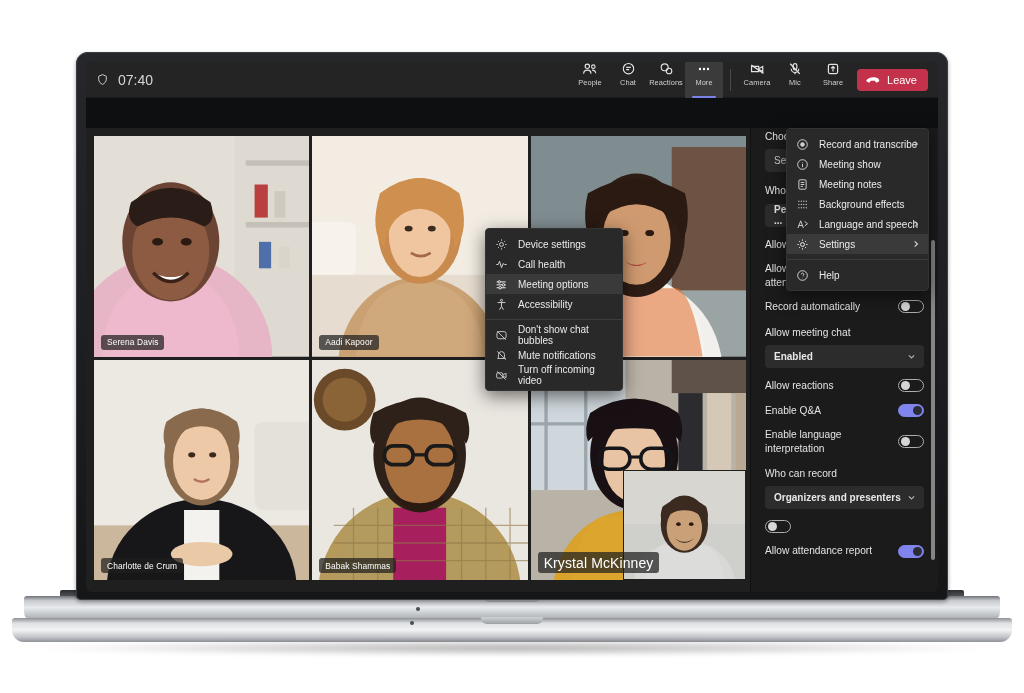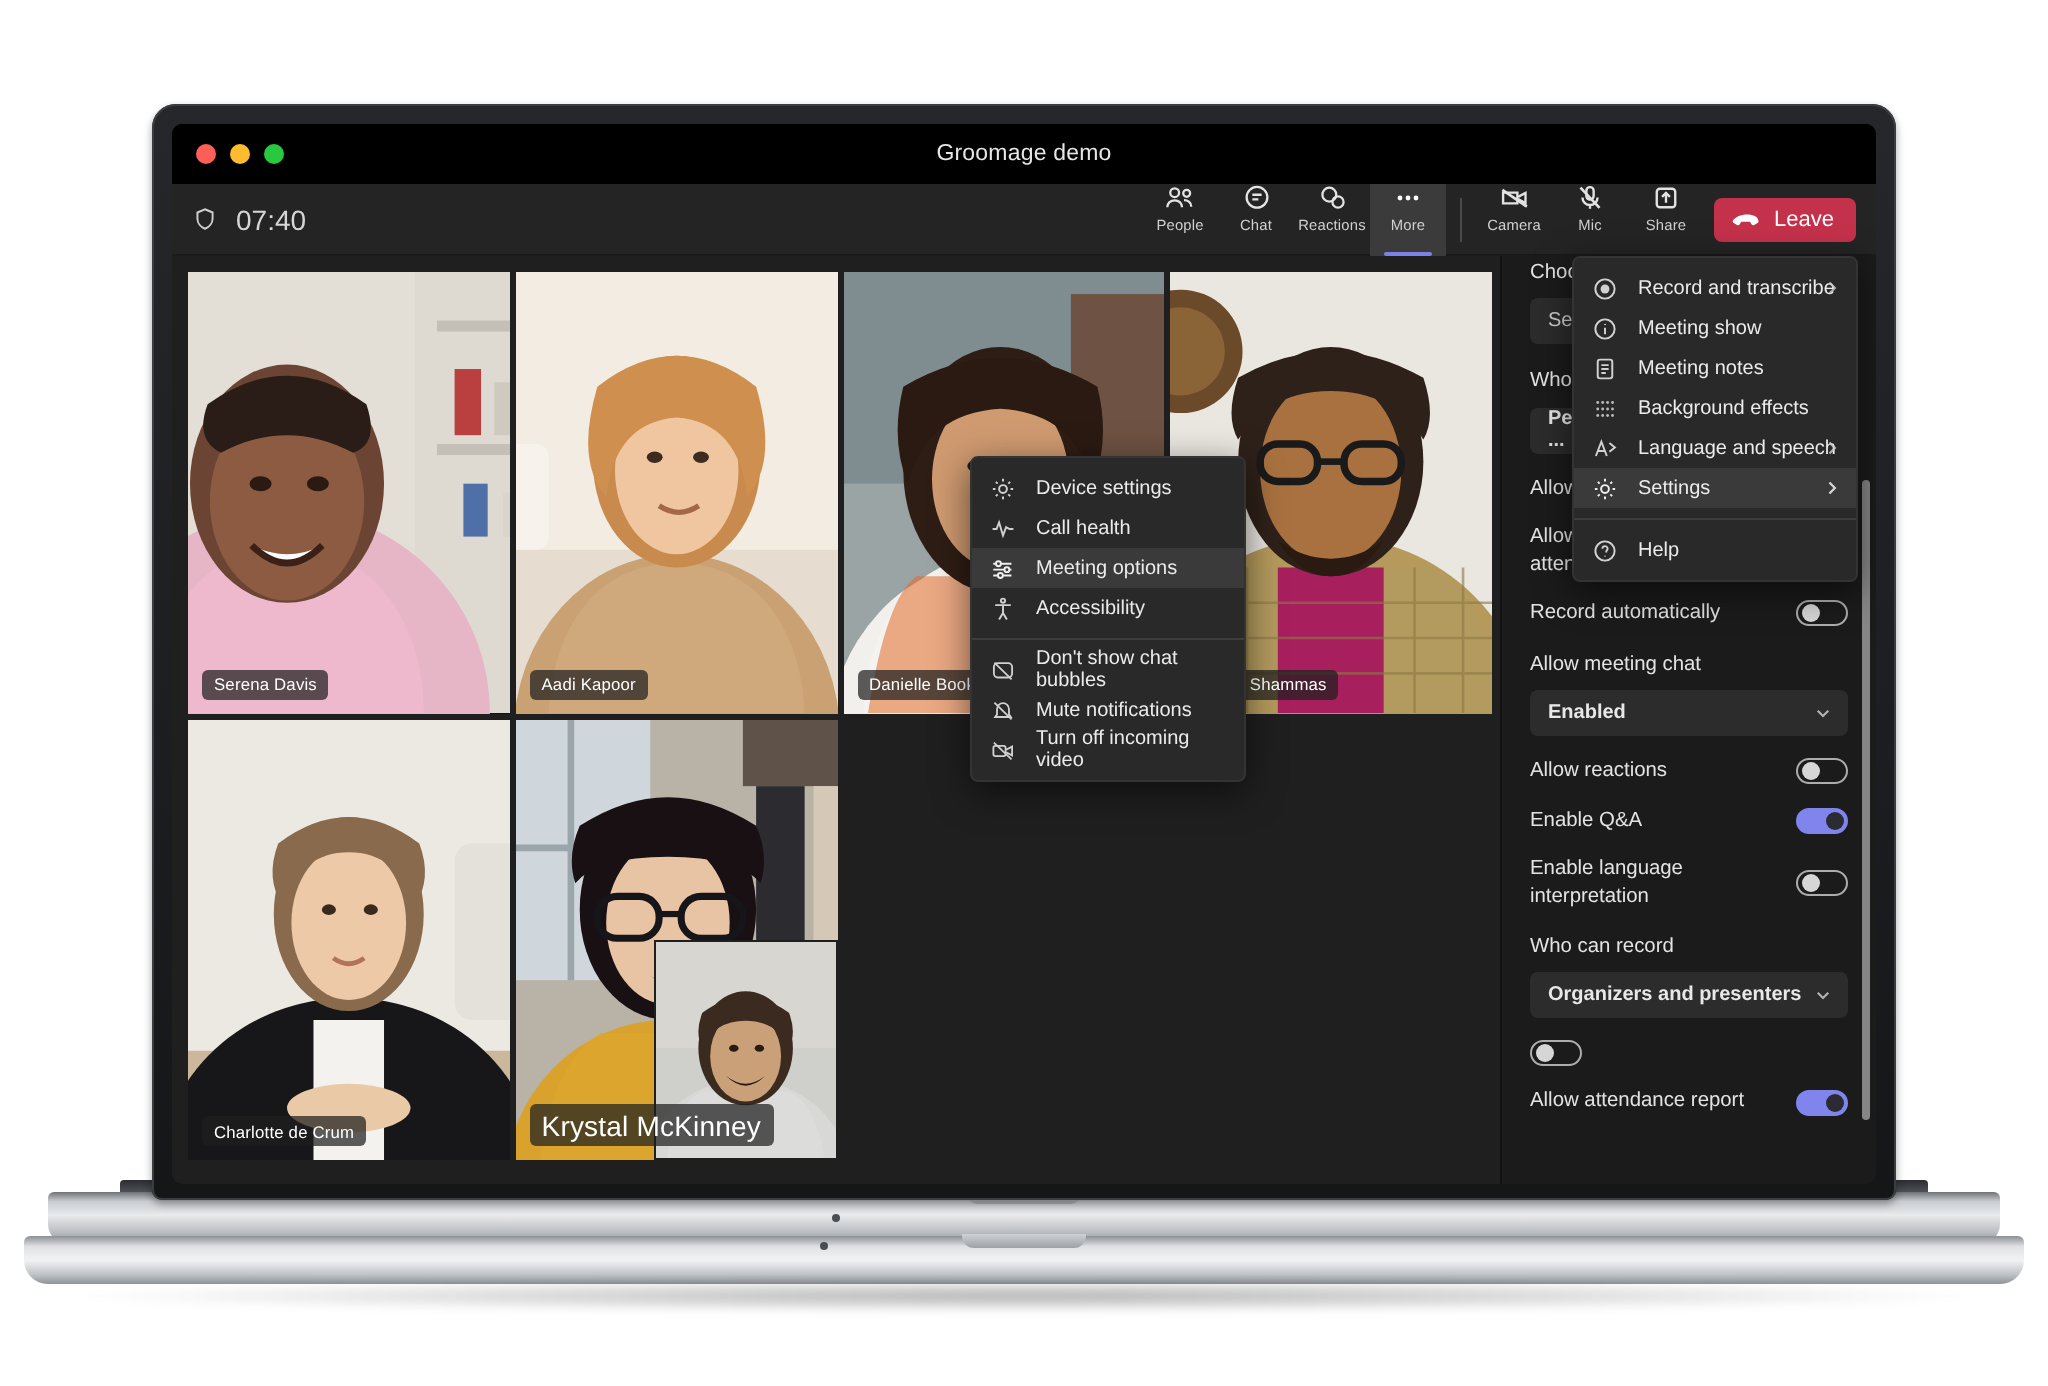--- a/index.html
+++ b/index.html
@@ -196,14 +196,6 @@
   <div class="laptop-lid">
     <div class="lid-inner">
 
-      <div class="titlebar">
-        <div class="traffic">
-          <span class="tl r"></span>
-          <span class="tl y"></span>
-          <span class="tl g"></span>
-        </div>
-        <div class="title-text">Groomage demo</div>
-      </div>
 
       <div class="meetbar">
         <div class="timer">

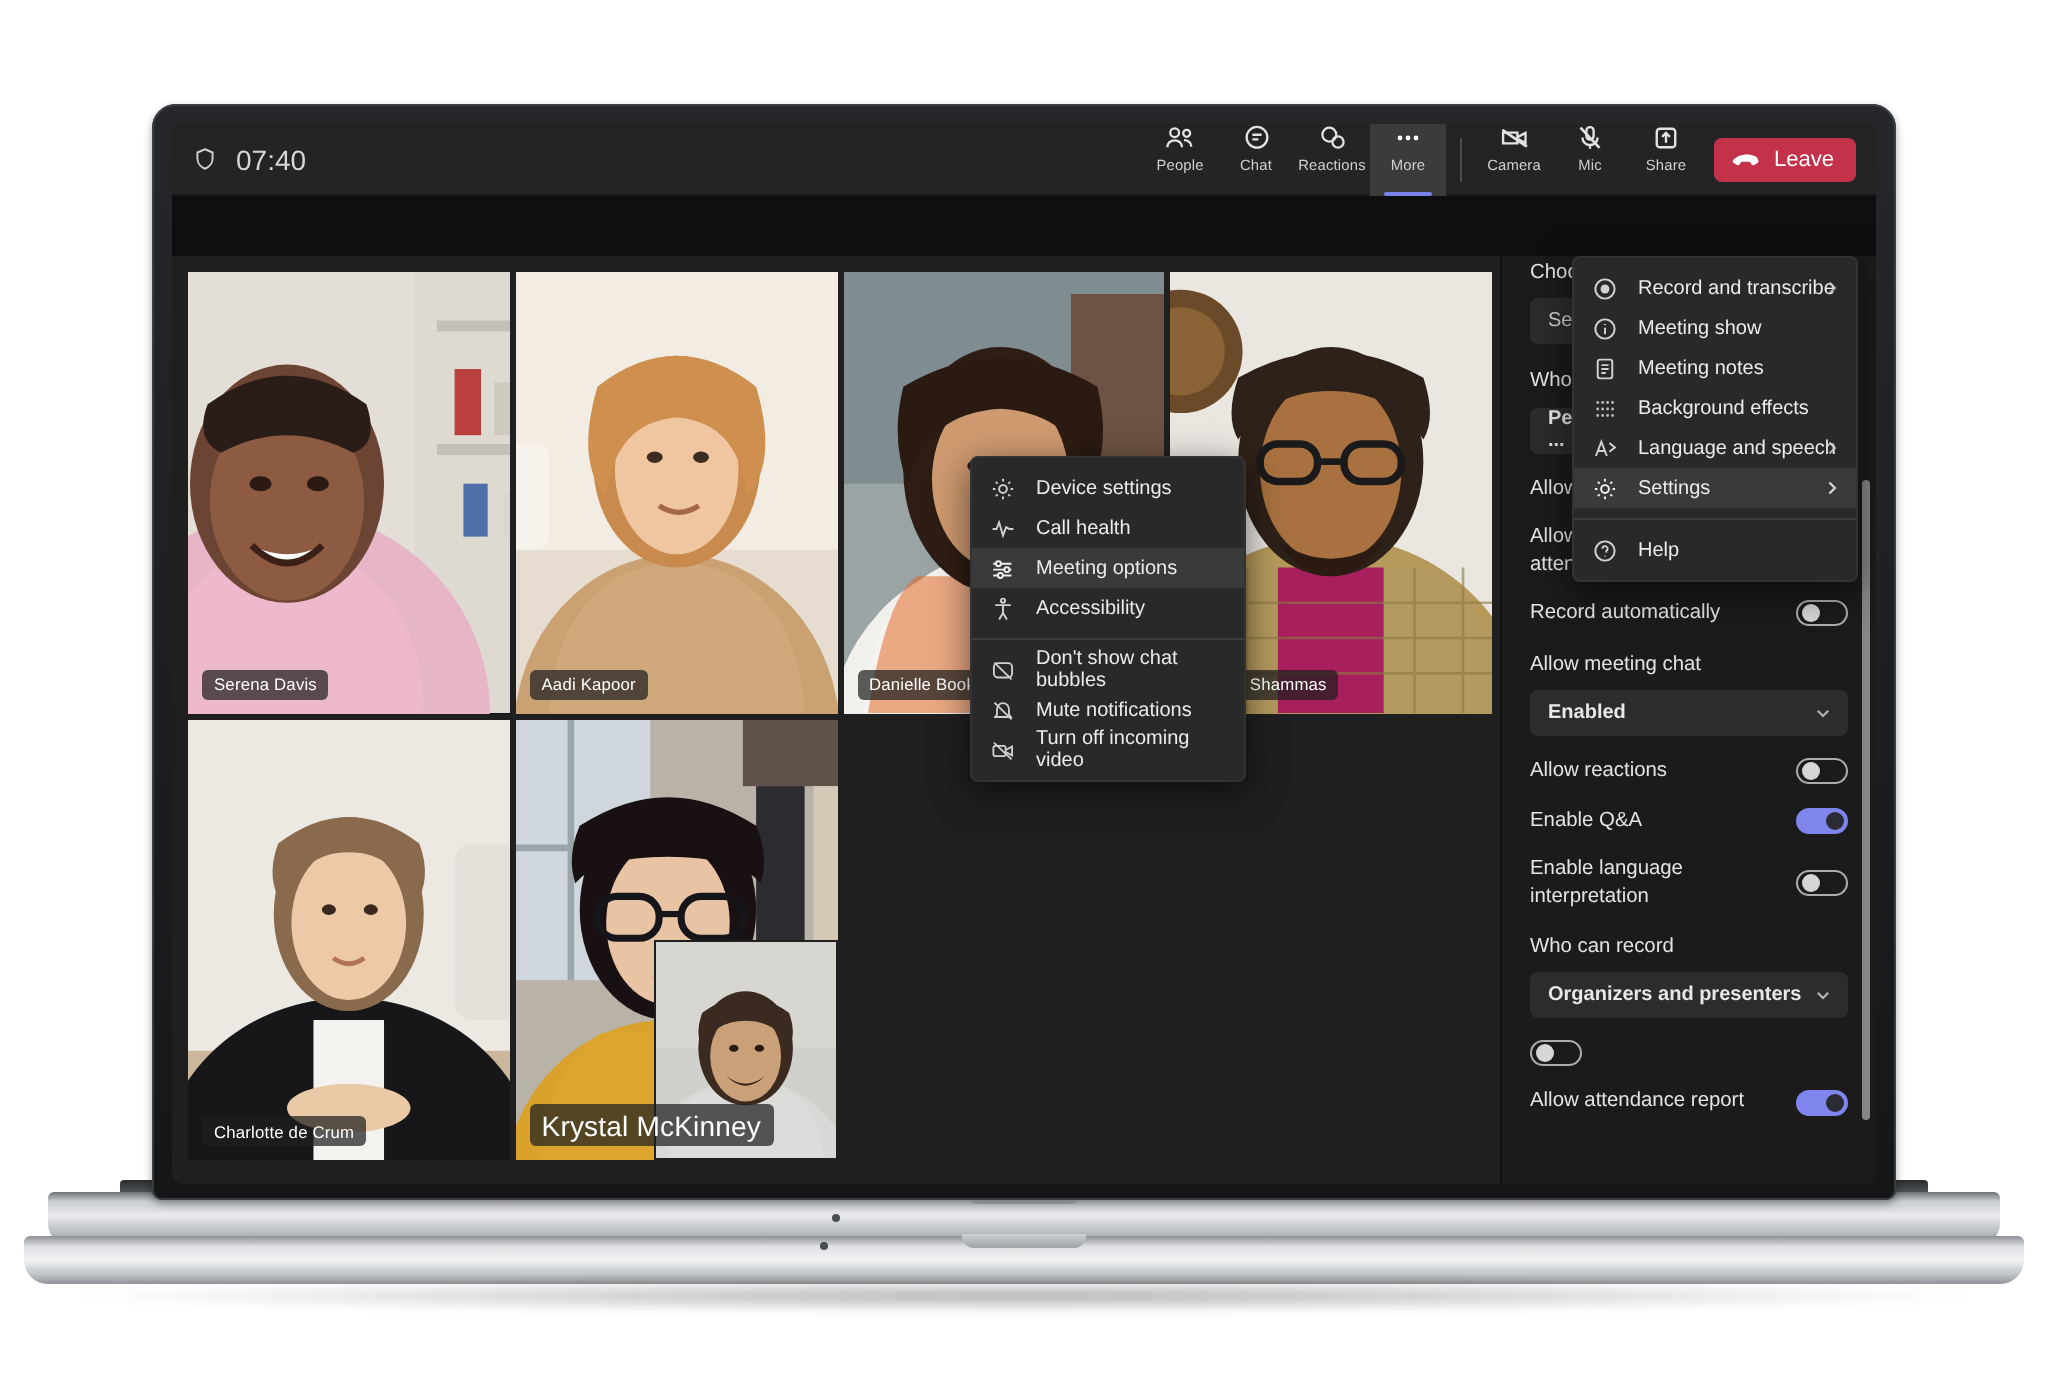--- a/index.html
+++ b/index.html
@@ -108,7 +108,7 @@
   .stagewrap{ position:relative; flex:1; padding:8px 4px 12px 8px; }
   .grid{
     position:relative; width:100%; height:100%;
-    display:grid; grid-template-columns: 1fr 1fr 1fr 1fr;
+    display:grid; grid-template-columns: 1fr 1fr 1fr;
     grid-template-rows: 1fr 1fr; gap:3px;
   }
   .tile{ position:relative; overflow:hidden; background:#111; }

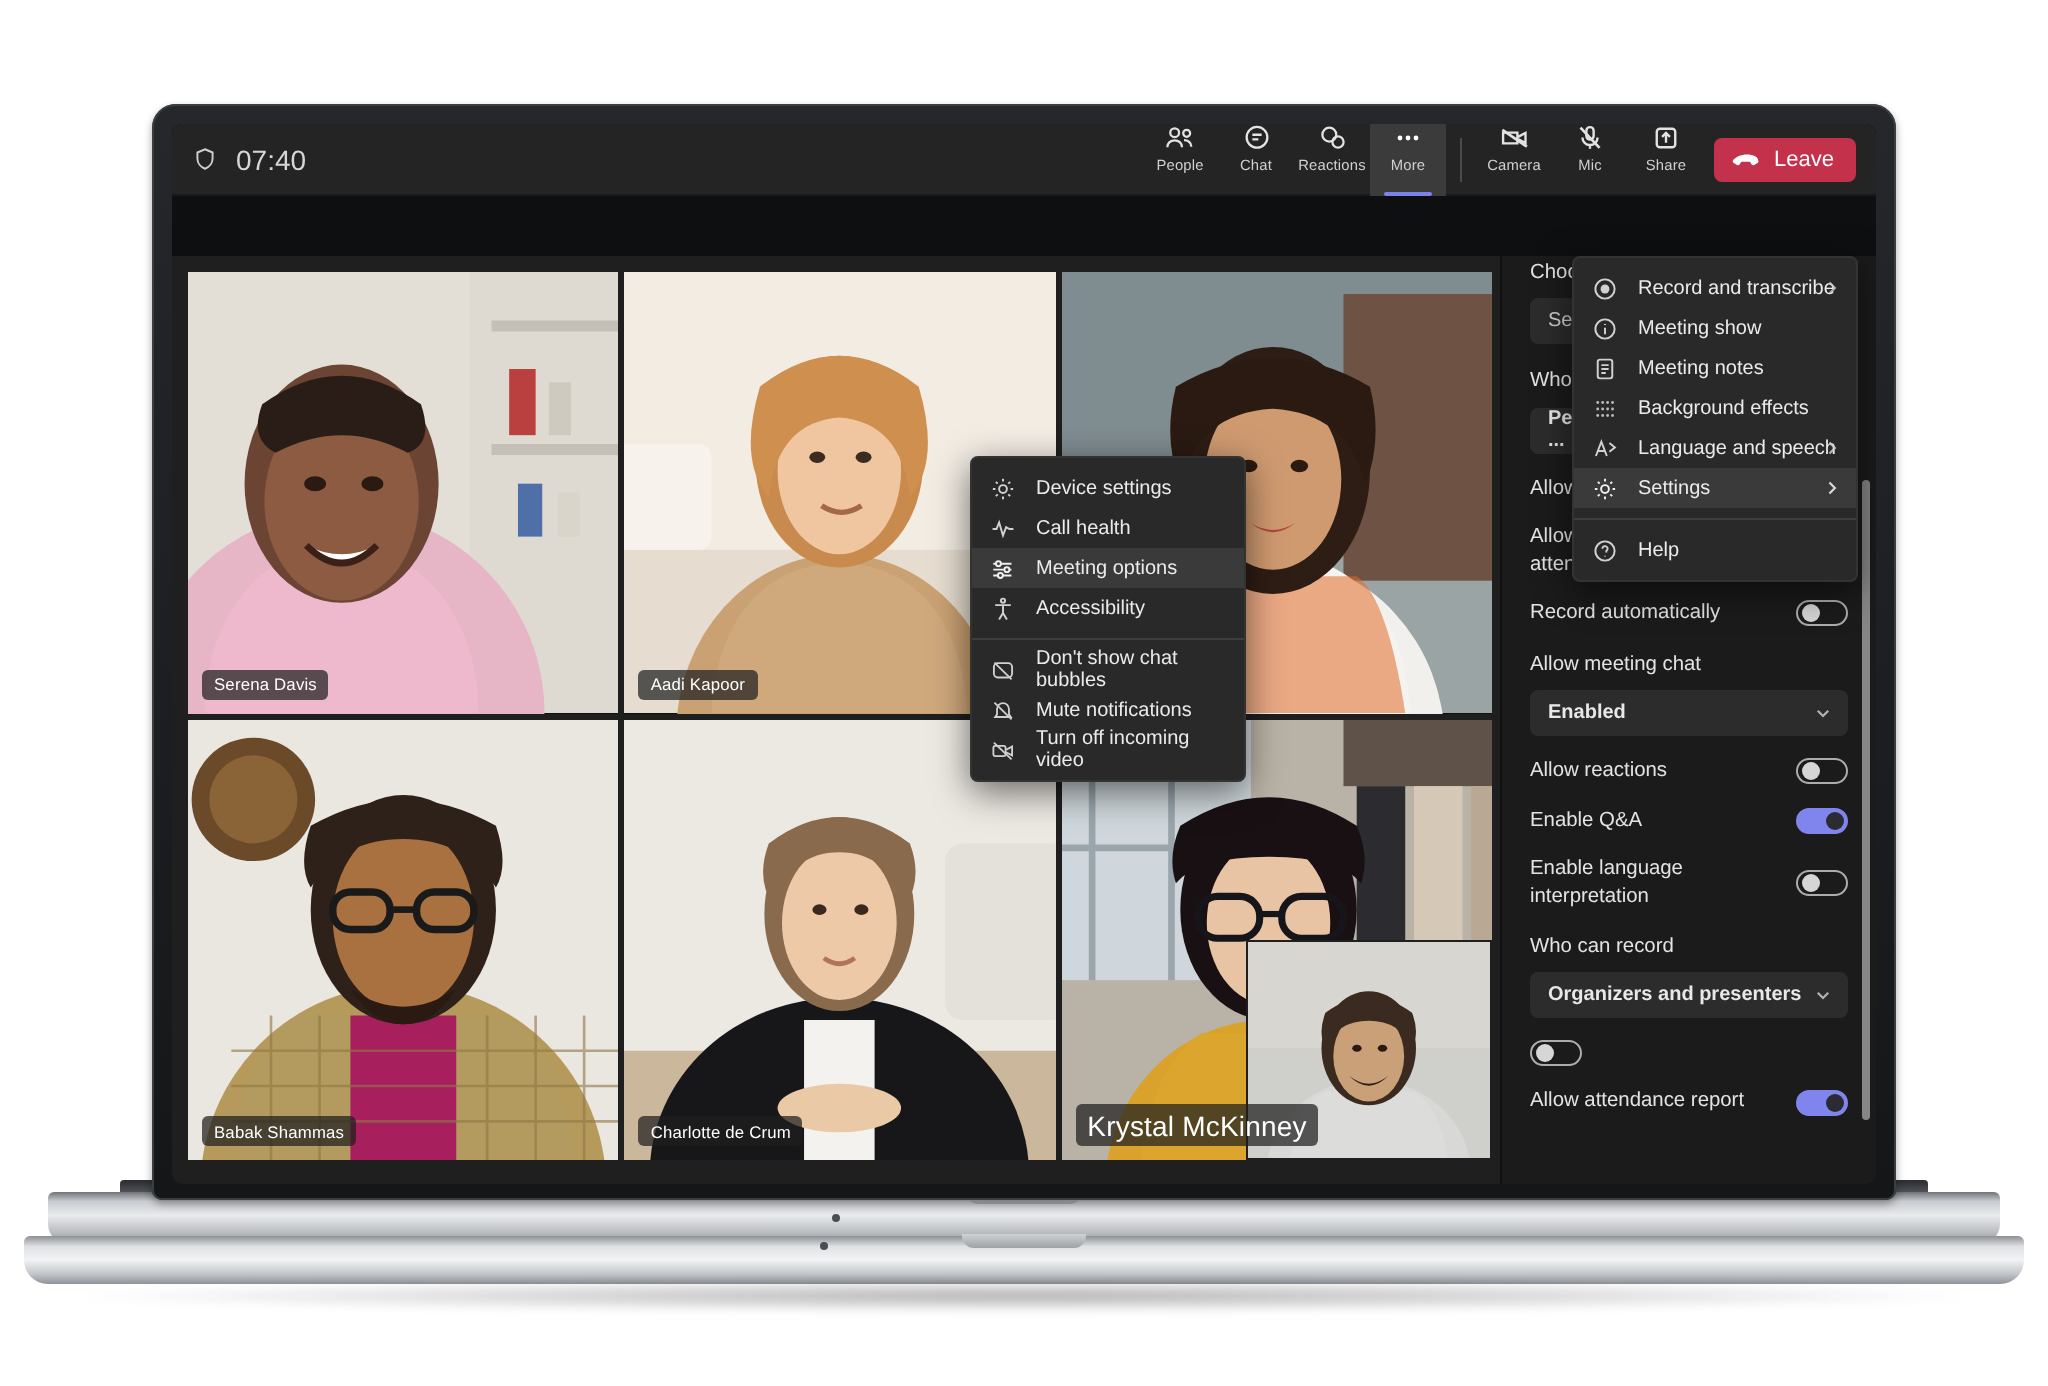--- a/index.html
+++ b/index.html
@@ -345,6 +345,25 @@
 
             <div class="tile">
               <svg width="100%" height="100%" viewBox="0 0 240 200" preserveAspectRatio="xMidYMid slice">
+                <rect width="240" height="200" fill="#ece8e2"></rect>
+                <rect x="0" y="150" width="240" height="50" fill="#cbb79c"></rect>
+                <rect x="168" y="56" width="56" height="80" rx="8" fill="#e4e0da"></rect>
+                <ellipse cx="120" cy="206" rx="86" ry="80" fill="#17171a"></ellipse>
+                <path d="M52 200q8-52 34-64h68q26 12 34 64z" fill="#17171a"></path>
+                <path d="M104 136h32v64h-32z" fill="#f4f2ee"></path>
+                <ellipse cx="120" cy="88" rx="34" ry="44" fill="#8a6a4c"></ellipse>
+                <ellipse cx="120" cy="92" rx="26" ry="35" fill="#eec9a8"></ellipse>
+                <ellipse cx="111" cy="86" rx="3.2" ry="2.4" fill="#3a2a1e"></ellipse>
+                <ellipse cx="130" cy="86" rx="3.2" ry="2.4" fill="#3a2a1e"></ellipse>
+                <path d="M113 108q7 5 14 0" stroke="#b1745a" stroke-width="2.2" fill="none"></path>
+                <path d="M88 56q32-24 64 0q6 16-2 28q-8-24-30-24t-30 24q-8-12-2-28z" fill="#8a6a4c"></path>
+                <ellipse cx="120" cy="176" rx="28" ry="11" fill="#e9c9a6"></ellipse>
+              </svg>
+              <span class="nm">Charlotte de Crum</span>
+            </div>
+
+            <div class="tile">
+              <svg width="100%" height="100%" viewBox="0 0 240 200" preserveAspectRatio="xMidYMid slice">
                 <rect width="240" height="200" fill="#eae6e0"></rect>
                 <circle cx="52" cy="36" r="28" fill="#6b4a2a"></circle>
                 <circle cx="52" cy="36" r="20" fill="#8a6336"></circle>
@@ -364,25 +383,6 @@
                 <path d="M78 48q42-24 84 0q6 18 0 28q-14-22-42-22t-42 22q-6-10 0-28z" fill="#2e2119"></path>
               </svg>
               <span class="nm">Babak Shammas</span>
-            </div>
-
-            <div class="tile">
-              <svg width="100%" height="100%" viewBox="0 0 240 200" preserveAspectRatio="xMidYMid slice">
-                <rect width="240" height="200" fill="#ece8e2"></rect>
-                <rect x="0" y="150" width="240" height="50" fill="#cbb79c"></rect>
-                <rect x="168" y="56" width="56" height="80" rx="8" fill="#e4e0da"></rect>
-                <ellipse cx="120" cy="206" rx="86" ry="80" fill="#17171a"></ellipse>
-                <path d="M52 200q8-52 34-64h68q26 12 34 64z" fill="#17171a"></path>
-                <path d="M104 136h32v64h-32z" fill="#f4f2ee"></path>
-                <ellipse cx="120" cy="88" rx="34" ry="44" fill="#8a6a4c"></ellipse>
-                <ellipse cx="120" cy="92" rx="26" ry="35" fill="#eec9a8"></ellipse>
-                <ellipse cx="111" cy="86" rx="3.2" ry="2.4" fill="#3a2a1e"></ellipse>
-                <ellipse cx="130" cy="86" rx="3.2" ry="2.4" fill="#3a2a1e"></ellipse>
-                <path d="M113 108q7 5 14 0" stroke="#b1745a" stroke-width="2.2" fill="none"></path>
-                <path d="M88 56q32-24 64 0q6 16-2 28q-8-24-30-24t-30 24q-8-12-2-28z" fill="#8a6a4c"></path>
-                <ellipse cx="120" cy="176" rx="28" ry="11" fill="#e9c9a6"></ellipse>
-              </svg>
-              <span class="nm">Charlotte de Crum</span>
             </div>
 
             <div class="tile small">

